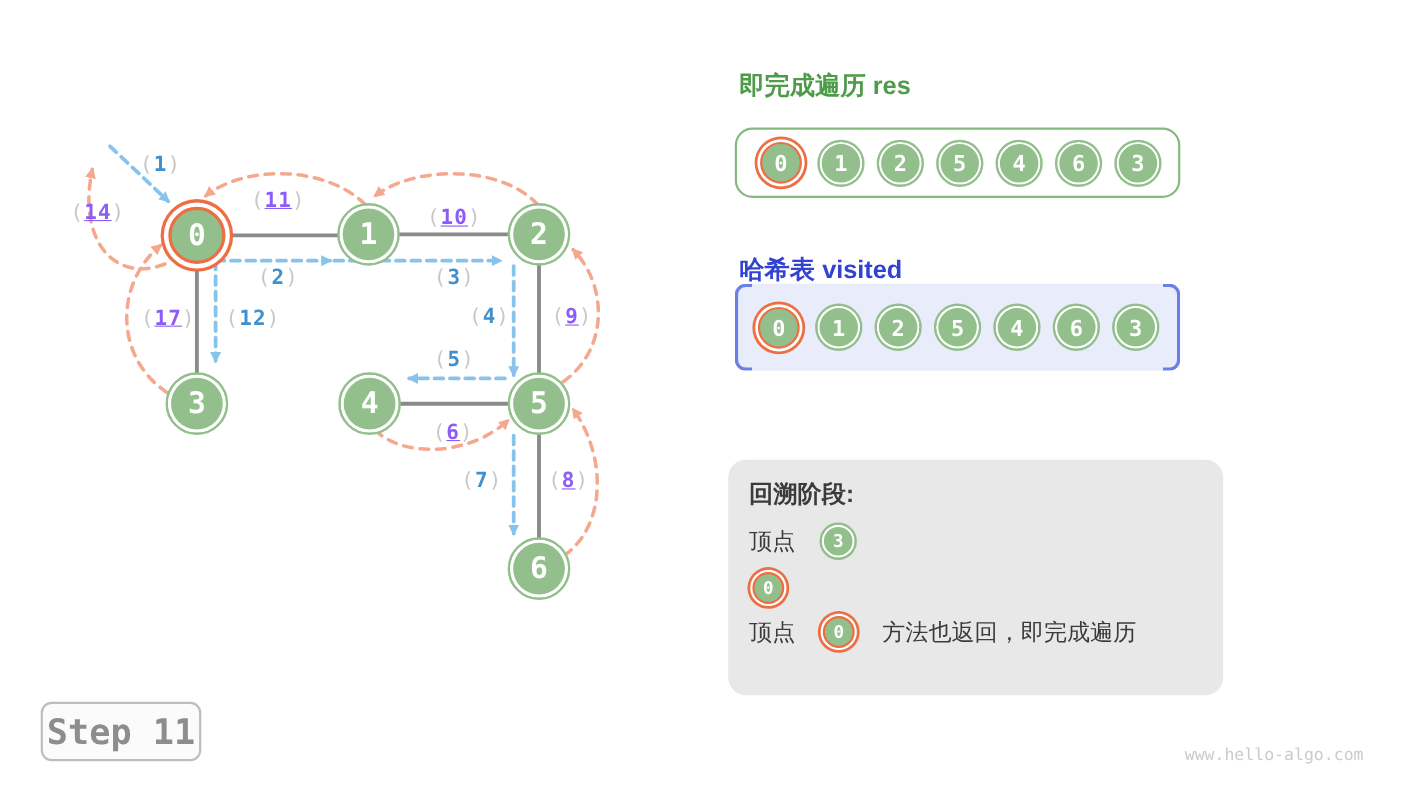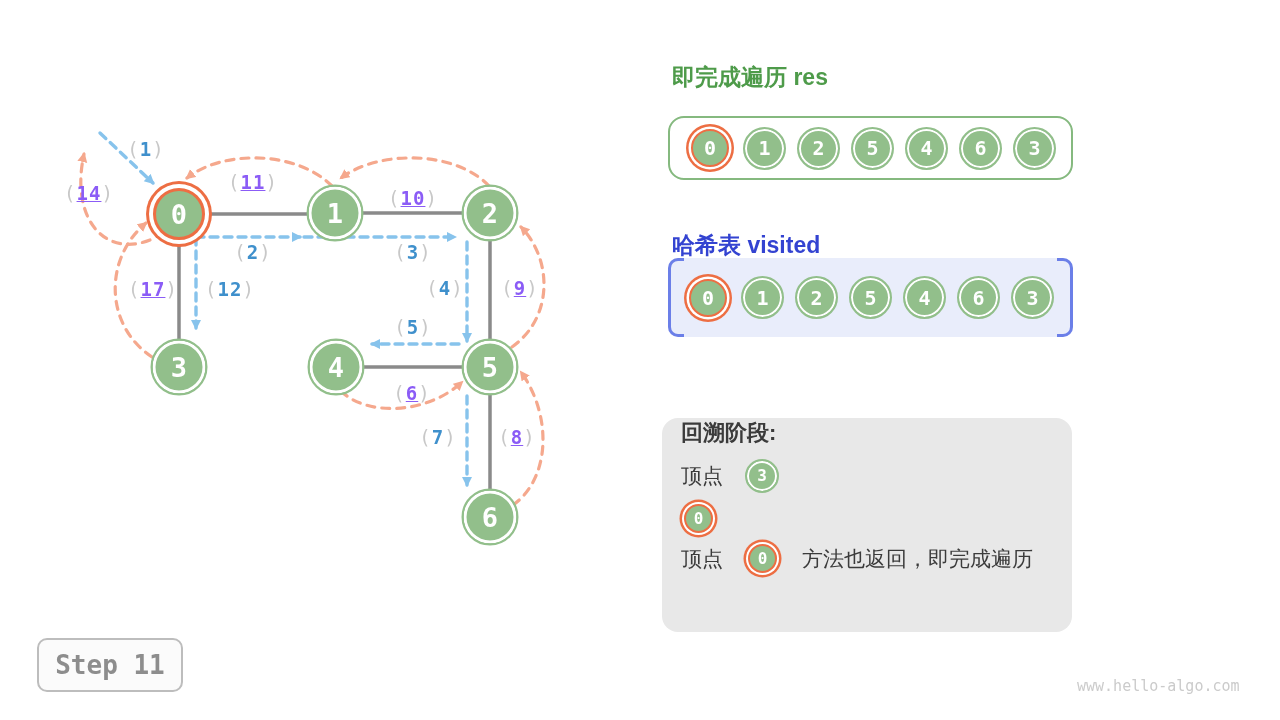--- a/index.html
+++ b/index.html
@@ -60,8 +60,8 @@
   }
   
   #info-box{
-    position:absolute;left:662px;top:418px;width:410px;height:214px;z-index:2;
-    background:#e8e8e8;border-radius:16px;box-sizing:border-box;padding:0 19px;
+    position:absolute;left:662px;top:418px;width:450px;height:214px;z-index:2;
+    background:#e8e8e8;border-radius:16px;box-sizing:border-box;padding:16px 19px;
     color:#3b3b3b;
   }
   #info-title{font-size:22px;font-weight:bold;margin-bottom:4px;}

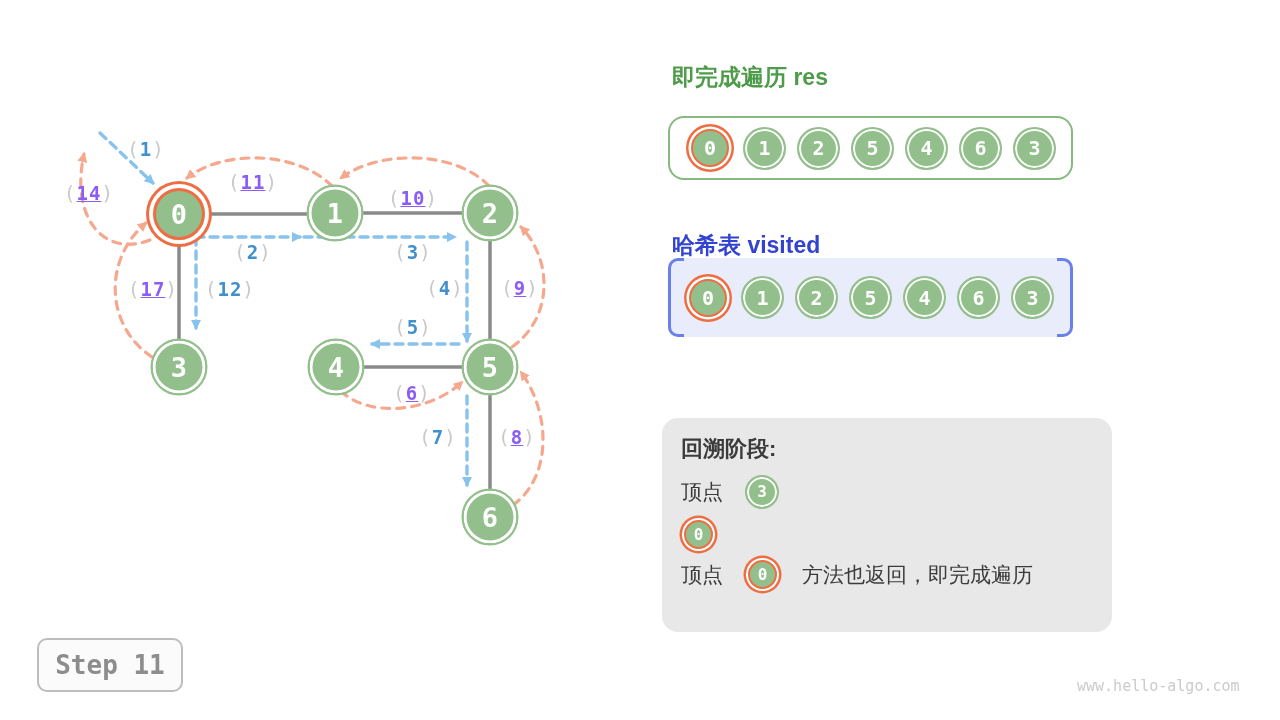--- a/index.html
+++ b/index.html
@@ -81,7 +81,7 @@
     position:absolute;left:37px;top:638px;width:146px;height:54px;z-index:2;
     background:#fbfbfb;border:2.5px solid #bdbdbd;border-radius:10px;box-sizing:border-box;
     display:flex;align-items:center;justify-content:center;
-    color:#8d8d8d;font-family:"DejaVu Sans Mono",monospace;font-weight:bold;font-size:26px;
+    color:#8d8d8d;font-family:"DejaVu Sans Mono",monospace;font-weight:bold;font-size:32px;
   }
   #watermark{
     position:absolute;left:1077px;top:677px;z-index:2;

